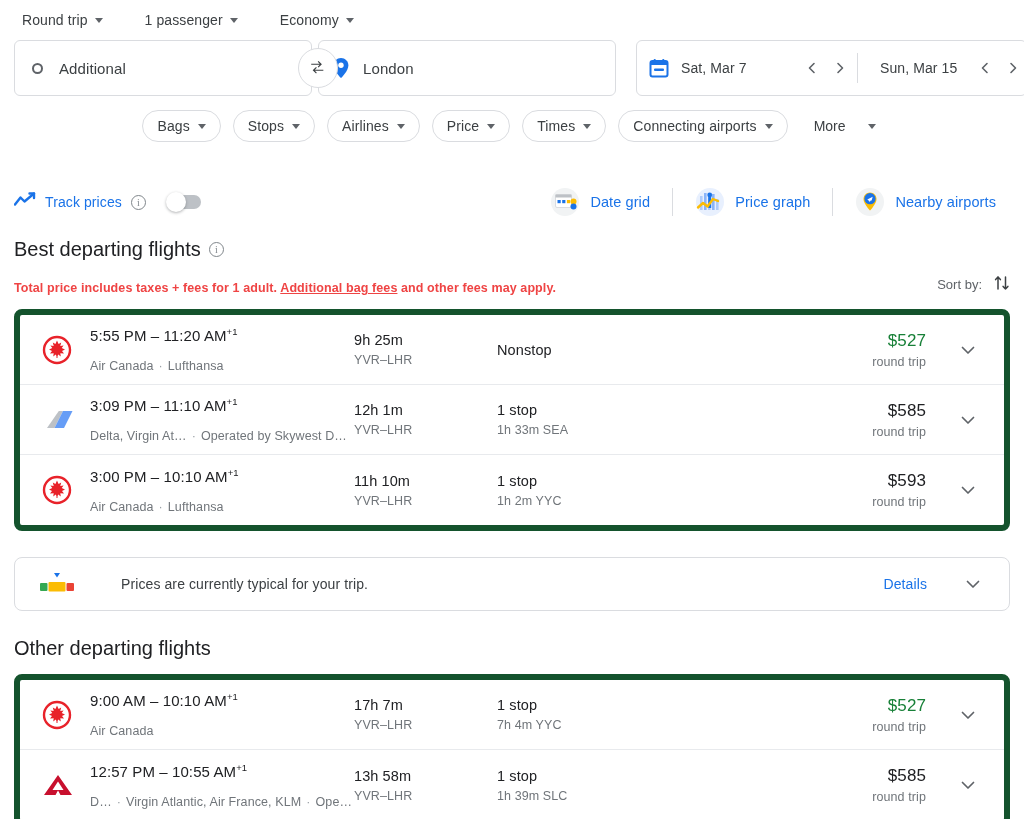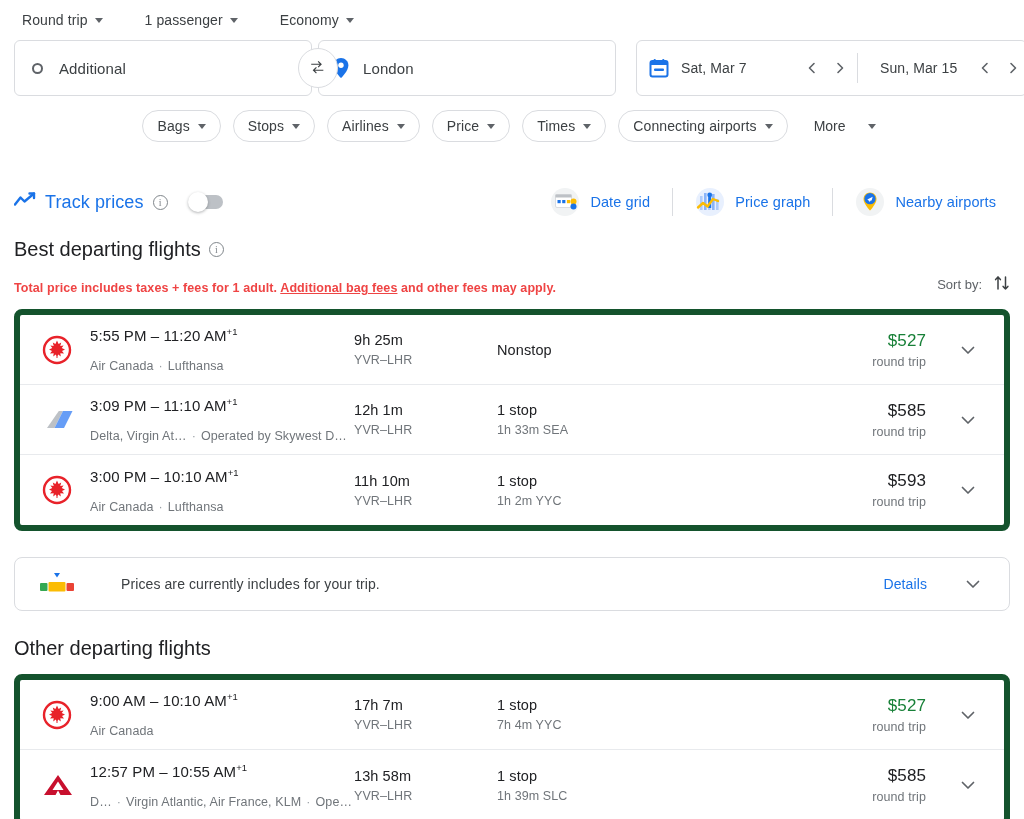--- a/index.html
+++ b/index.html
@@ -96,7 +96,7 @@
     padding: 0 14px; margin-top: 38px; height: 44px;
   }
   .track { display: flex; align-items: center; gap: 9px; }
-  .track-label { font-size: 18px; color: #1a73e8; font-weight: 500; letter-spacing: .1px; }
+  .track-label { font-size: 14px; color: #1a73e8; font-weight: 500; letter-spacing: .1px; }
   .info-circ {
     width: 15px; height: 15px; border-radius: 50%;
     border: 1.2px solid #80868b; color: #80868b;

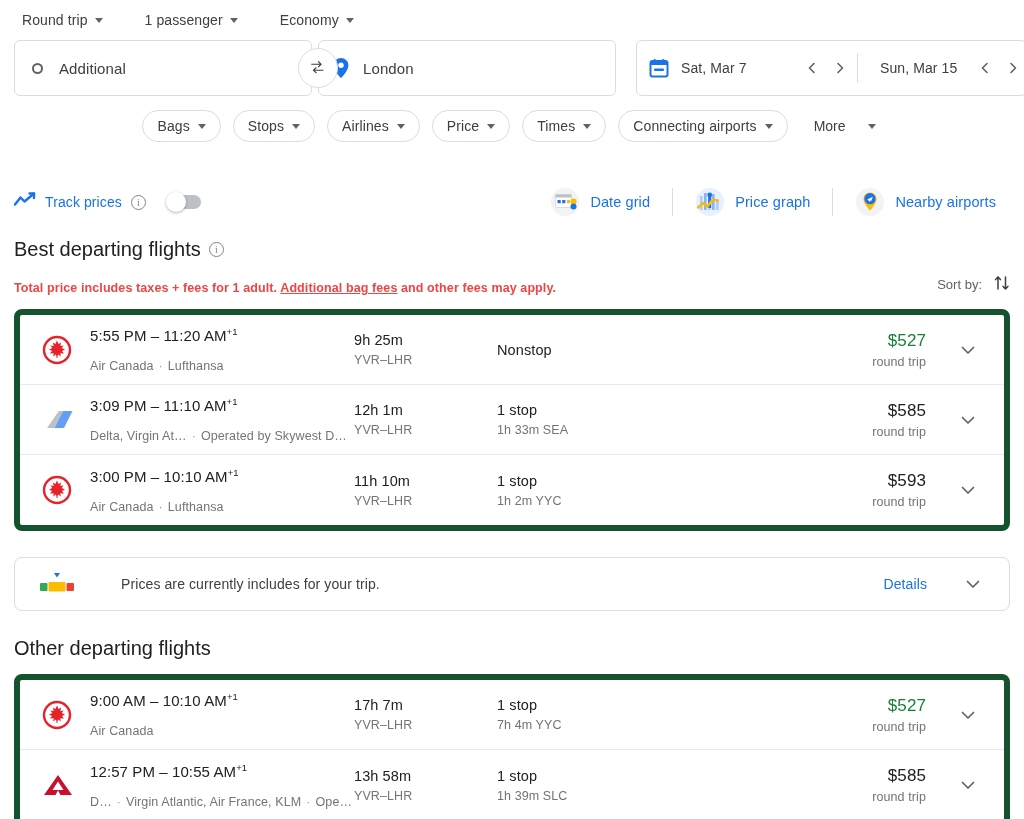--- a/index.html
+++ b/index.html
@@ -493,7 +493,7 @@
         <rect x="29.5" y="12" width="7.5" height="8" rx="1" fill="#ea4335"></rect>
       </svg>
     </div>
-    <div class="insight-text">Prices are currently includes for your trip.</div>
+    <div class="insight-text">Prices are currently typical for your trip.</div>
     <div class="insight-details">Details</div>
     <div class="c-exp">
       <svg class="chev" width="18" height="18" viewBox="0 0 18 18">

